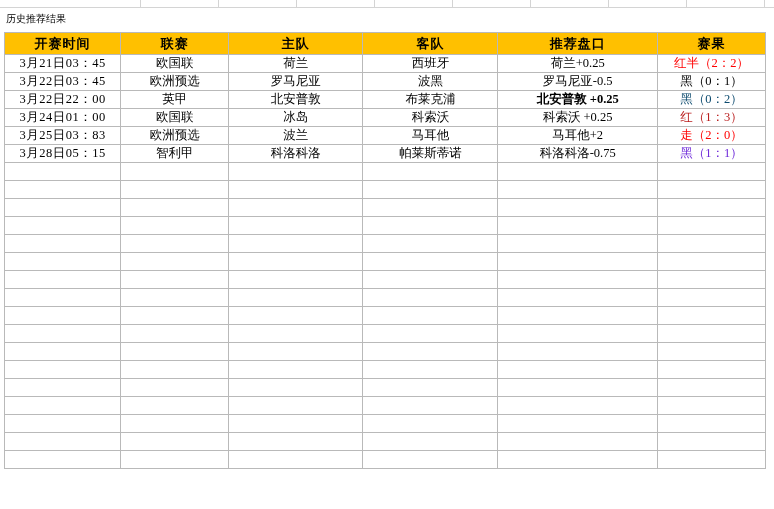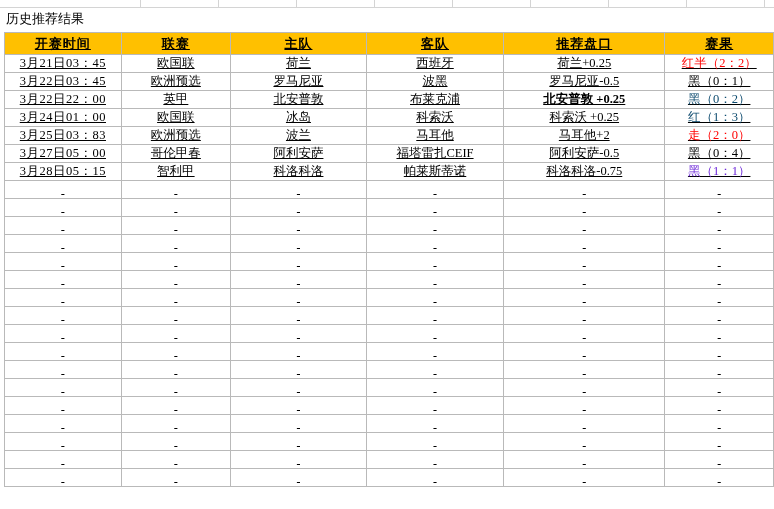--- a/index.html
+++ b/index.html
@@ -32,7 +32,7 @@
   }
   .title-row {
     padding: 3px 6px 5px 6px;
-    font-size: 13px;
+    font-size: 10px;
     color: #000000;
     font-family: "Liberation Sans", sans-serif;
     line-height: 16px;

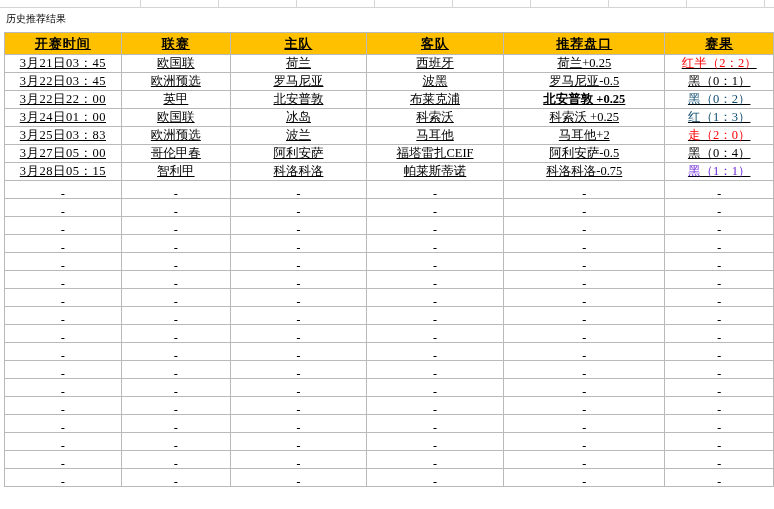--- a/index.html
+++ b/index.html
@@ -38,8 +38,7 @@
     line-height: 16px;
   }
   .sheet-wrap {
-    padding: 0 0 0 4px;
-    text-decoration: underline;
+    padding: 0 8px 0 4px;
   }
   table.sheet {
     border-collapse: collapse;

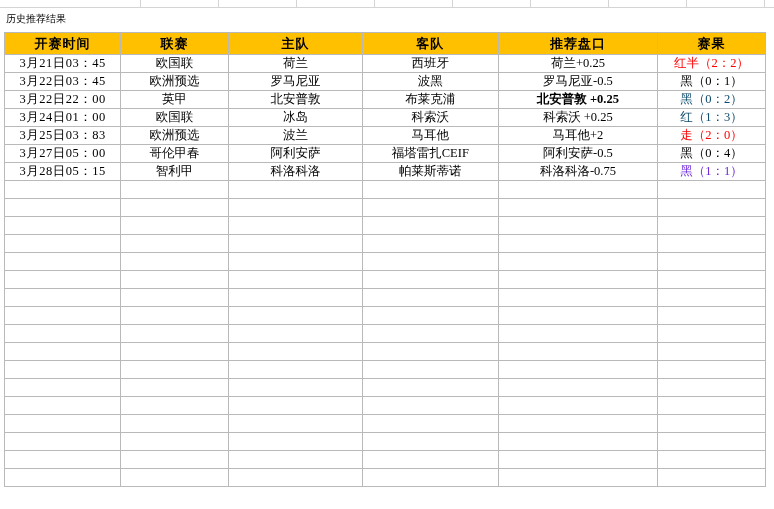--- a/index.html
+++ b/index.html
@@ -138,7 +138,7 @@
           <td>冰岛</td>
           <td>科索沃</td>
           <td>科索沃 +0.25</td>
-          <td style="color: #0c4a6e;">红（1：3）</td>
+          <td style="color: #b91c1c;">红（1：3）</td>
         </tr>
         <tr>
           <td class="mono-time">3月25日03：83</td>

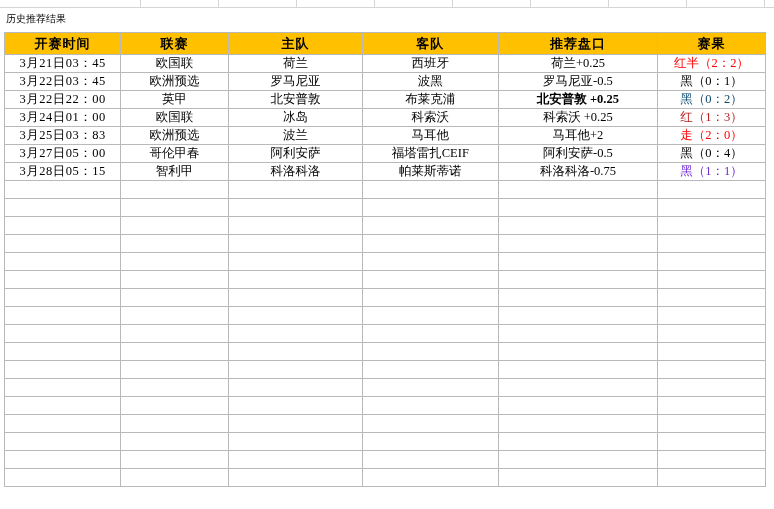--- a/index.html
+++ b/index.html
@@ -149,14 +149,6 @@
           <td style="color: rgb(255, 0, 0);">走（2：0）</td>
         </tr>
         <tr>
-          <td class="mono-time">3月27日05：00</td>
-          <td>哥伦甲春</td>
-          <td>阿利安萨</td>
-          <td>福塔雷扎CEIF</td>
-          <td>阿利安萨-0.5</td>
-          <td style="color: rgb(0, 0, 0);">黑（0：4）</td>
-        </tr>
-        <tr>
           <td class="mono-time">3月28日05：15</td>
           <td>智利甲</td>
           <td>科洛科洛</td>

